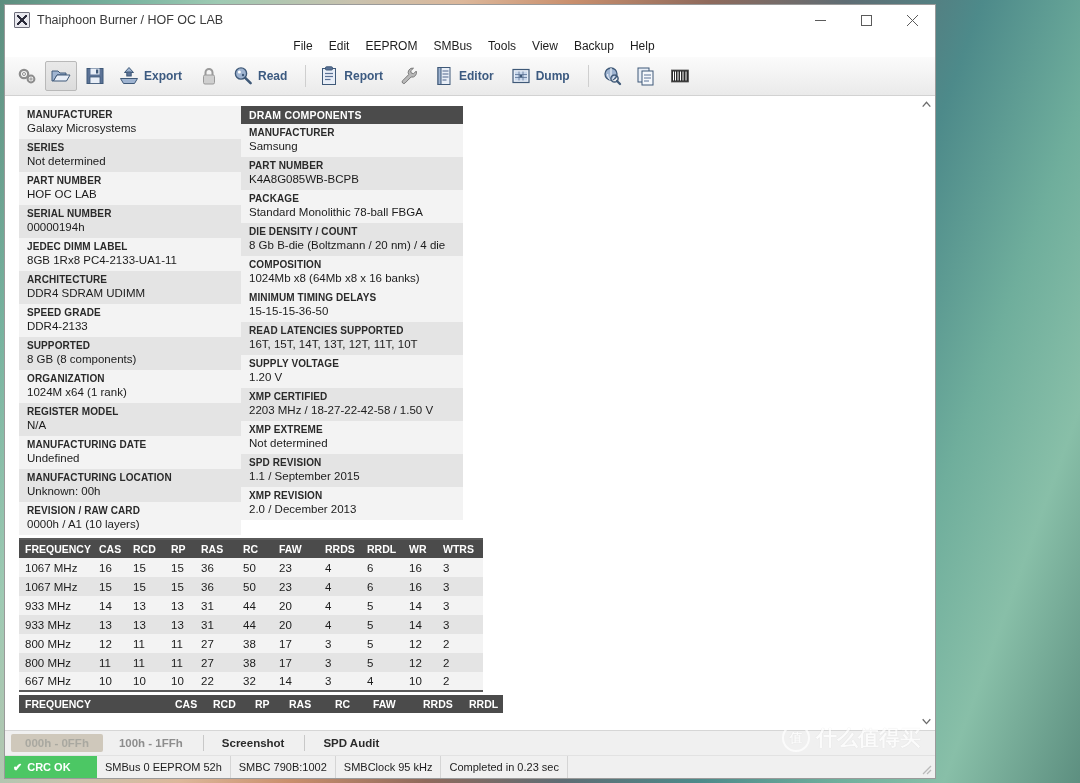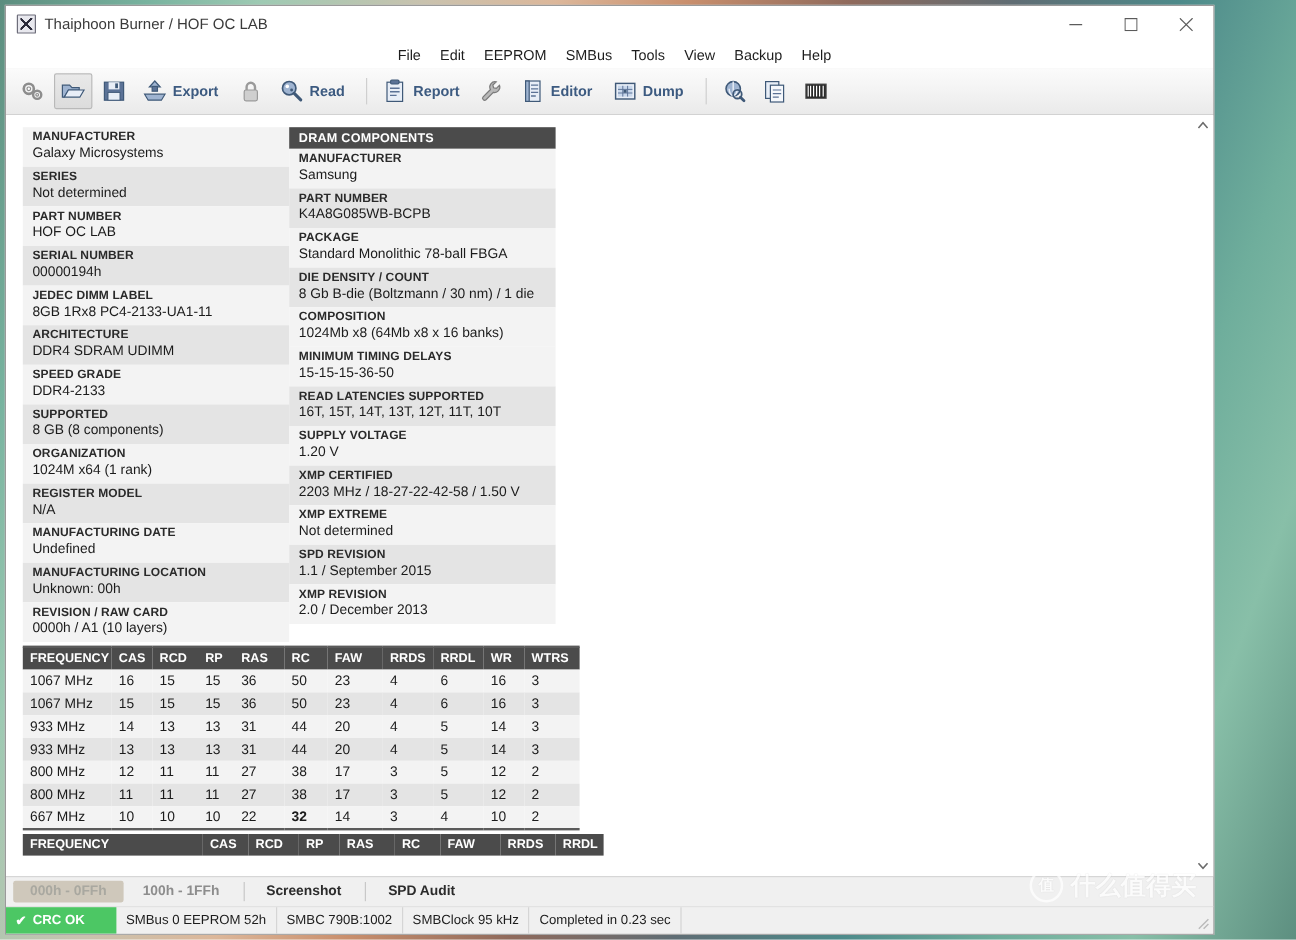--- a/index.html
+++ b/index.html
@@ -18,7 +18,7 @@
   .window {
     position: absolute;
     left: 4px; top: 4px;
-    width: 1008px; height: 775px;
+    width: 932px; height: 775px;
     background: #f0f0f0;
     border: 1px solid #9a9a9a;
     box-sizing: border-box;

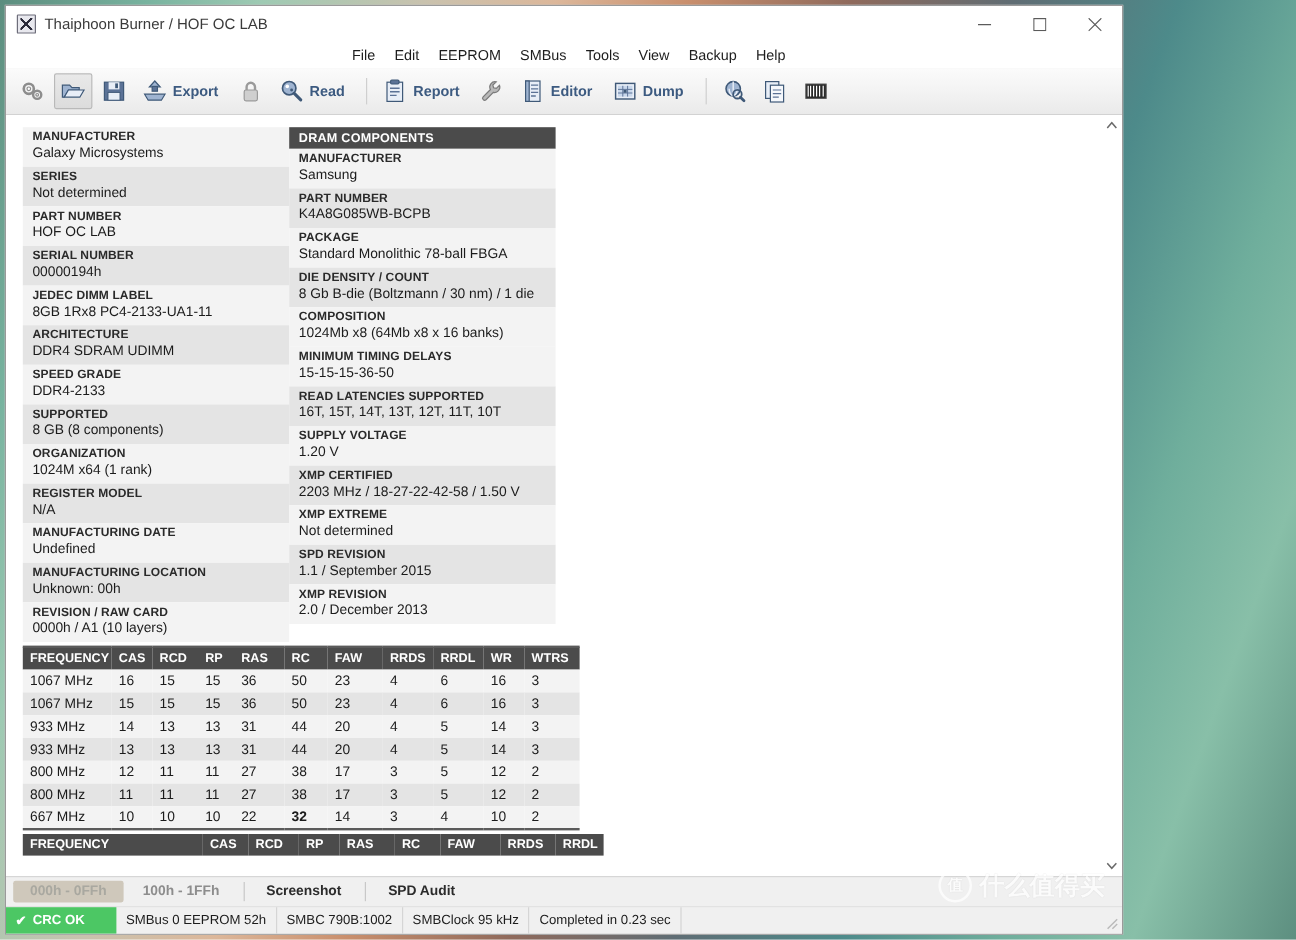--- a/index.html
+++ b/index.html
@@ -458,7 +458,7 @@
               </div>
               <div class="row even">
                 <div class="k">DIE DENSITY / COUNT</div>
-                <div class="v">8 Gb B-die (Boltzmann / 30 nm) / 1 die</div>
+                <div class="v">8 Gb B-die (Boltzmann / 20 nm) / 4 die</div>
               </div>
               <div class="row odd">
                 <div class="k">COMPOSITION</div>

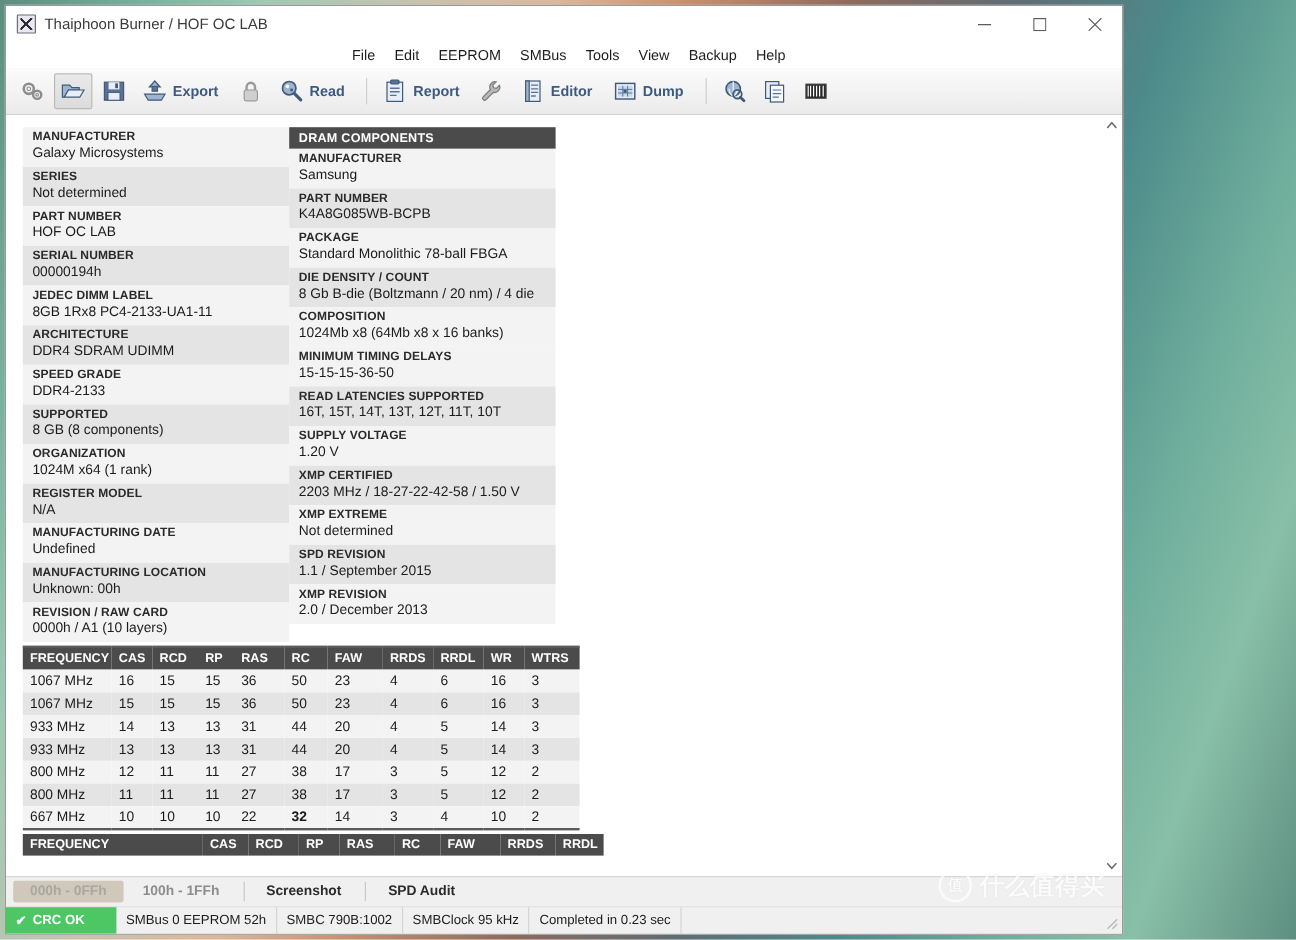--- a/index.html
+++ b/index.html
@@ -597,7 +597,7 @@
               <td style="width: 38px;">10</td>
               <td style="width: 30px;">10</td>
               <td style="width: 42px;">22</td>
-              <td style="width: 36px; font-weight: bold;">32</td>
+              <td style="width: 36px;">32</td>
               <td style="width: 46px;">14</td>
               <td style="width: 42px;">3</td>
               <td style="width: 42px;">4</td>

